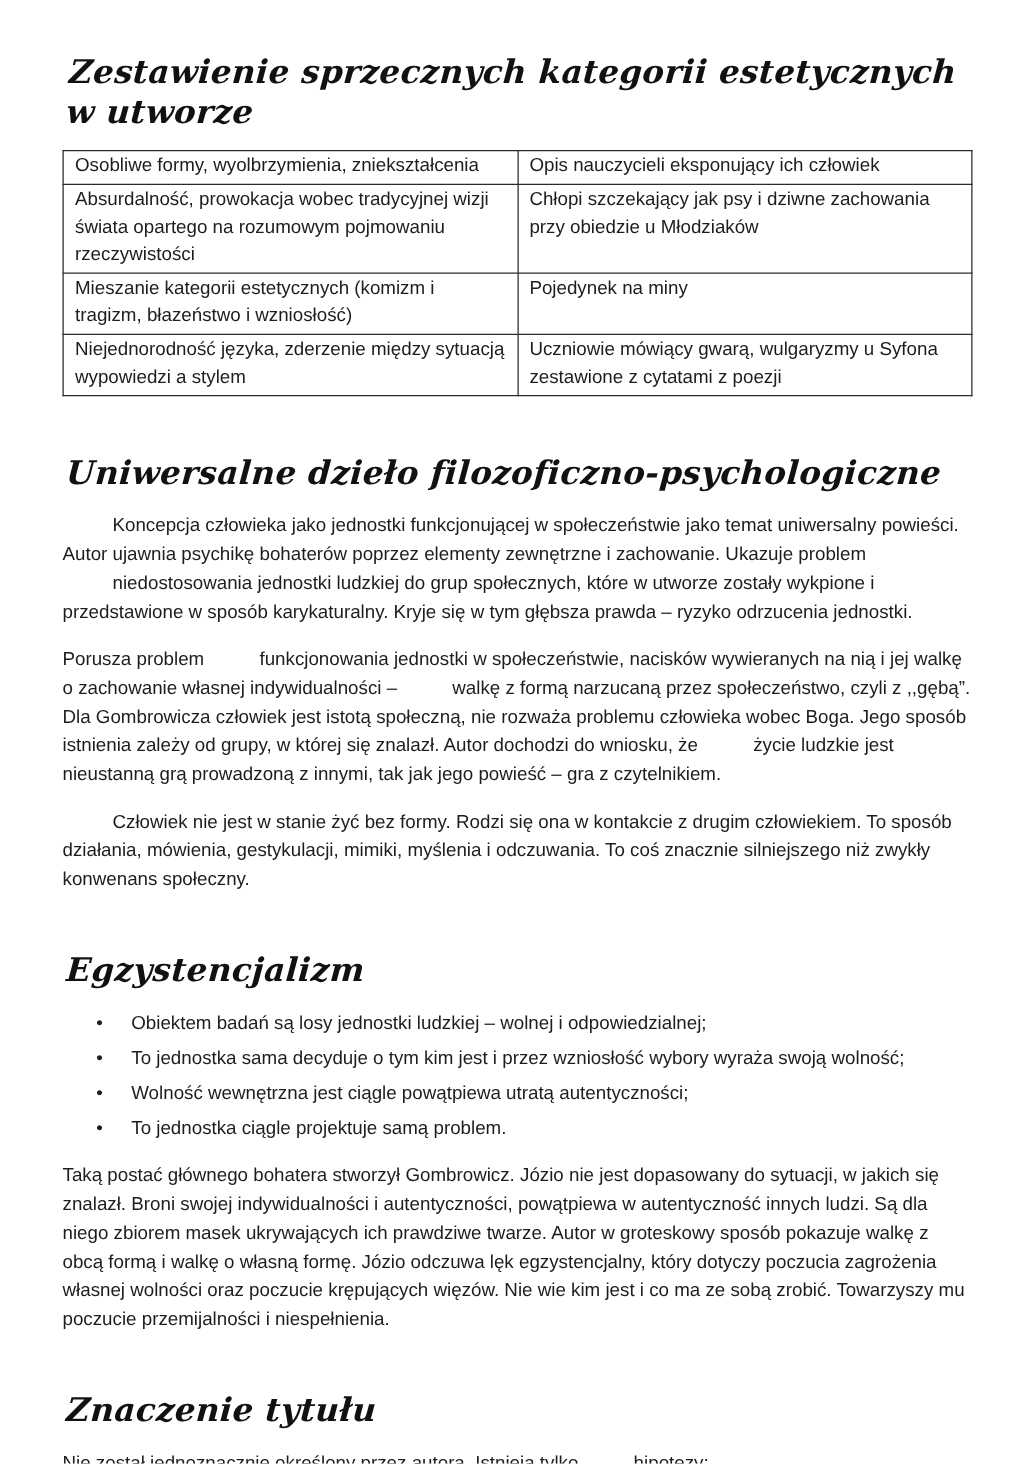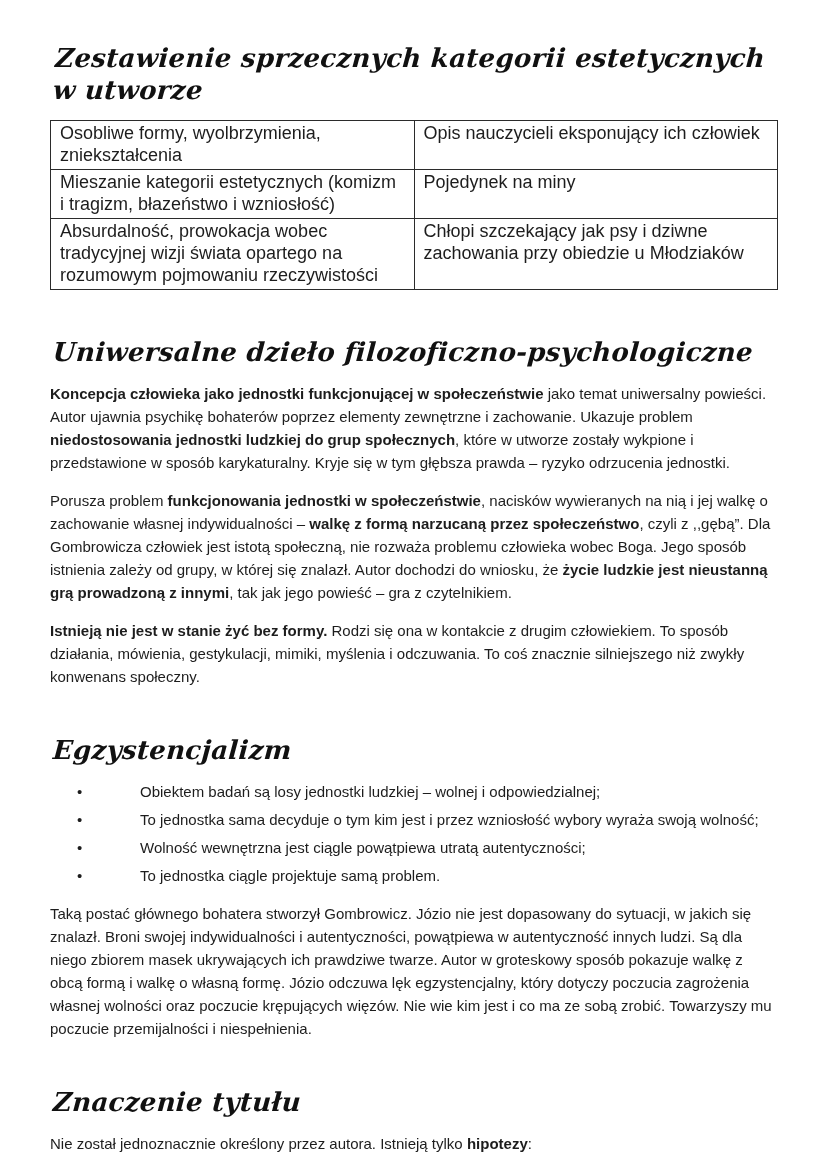--- a/index.html
+++ b/index.html
@@ -44,7 +44,7 @@
     border: 1px solid #2b2b2b;
     padding: 1px 9px 3px 9px;
     vertical-align: top;
-    font-size: 18px;
+    font-size: 15px;
     line-height: 22px;
   }
   p.para {

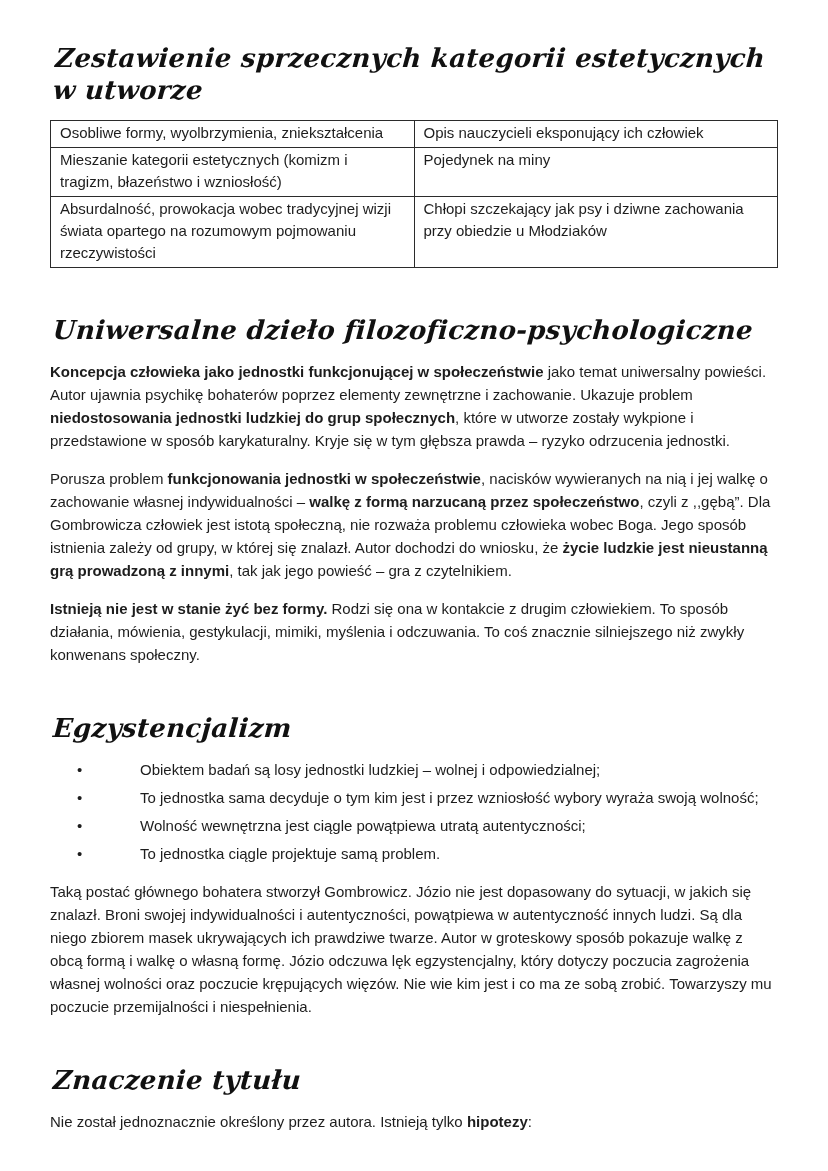--- a/index.html
+++ b/index.html
@@ -82,12 +82,12 @@
         <td>Opis nauczycieli eksponujący ich człowiek</td>
       </tr>
       <tr>
+        <td>Absurdalność, prowokacja wobec tradycyjnej wizji świata opartego na rozumowym pojmowaniu rzeczywistości</td>
+        <td>Chłopi szczekający jak psy i dziwne zachowania przy obiedzie u Młodziaków</td>
+      </tr>
+      <tr>
         <td>Mieszanie kategorii estetycznych (komizm i tragizm, błazeństwo i wzniosłość)</td>
         <td>Pojedynek na miny</td>
-      </tr>
-      <tr>
-        <td>Absurdalność, prowokacja wobec tradycyjnej wizji świata opartego na rozumowym pojmowaniu rzeczywistości</td>
-        <td>Chłopi szczekający jak psy i dziwne zachowania przy obiedzie u Młodziaków</td>
       </tr>
     </tbody>
   </table>

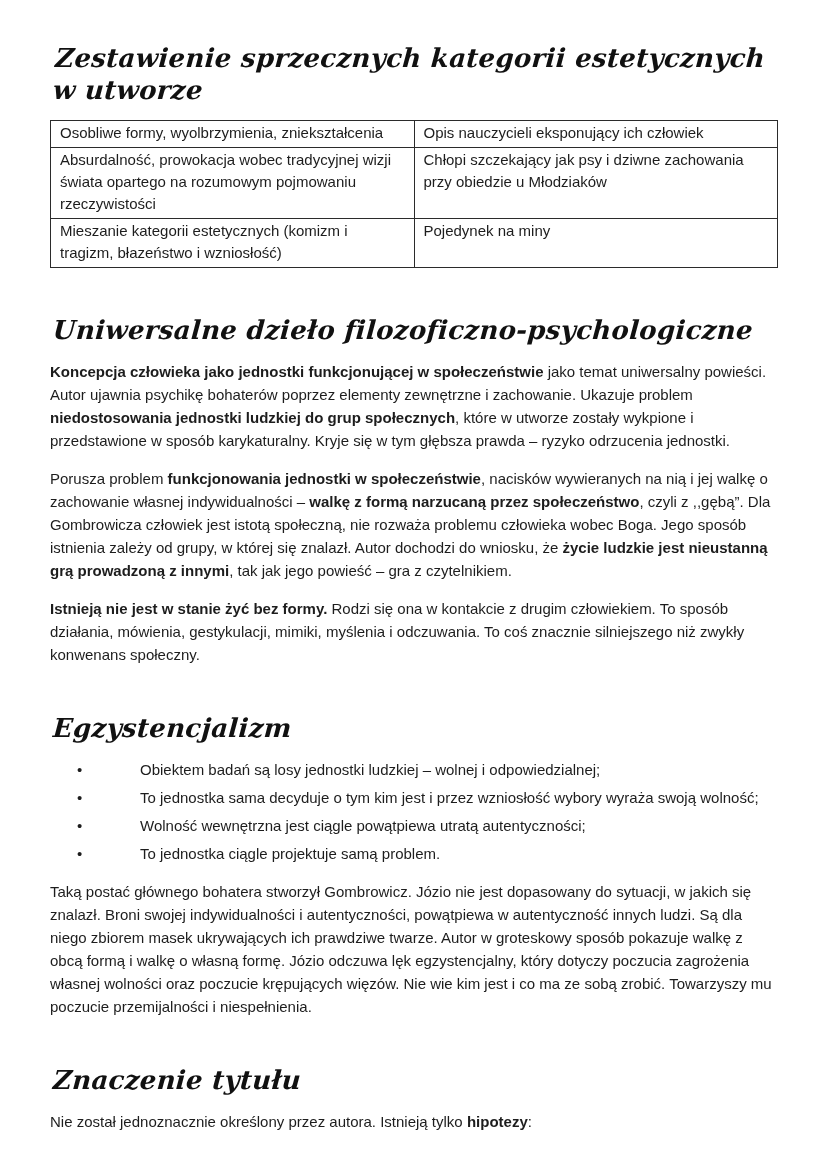--- a/index.html
+++ b/index.html
@@ -89,6 +89,10 @@
         <td>Mieszanie kategorii estetycznych (komizm i tragizm, błazeństwo i wzniosłość)</td>
         <td>Pojedynek na miny</td>
       </tr>
+      <tr>
+        <td>Niejednorodność języka, zderzenie między sytuacją wypowiedzi a stylem</td>
+        <td>Uczniowie mówiący gwarą, wulgaryzmy u Syfona zestawione z cytatami z poezji</td>
+      </tr>
     </tbody>
   </table>
 

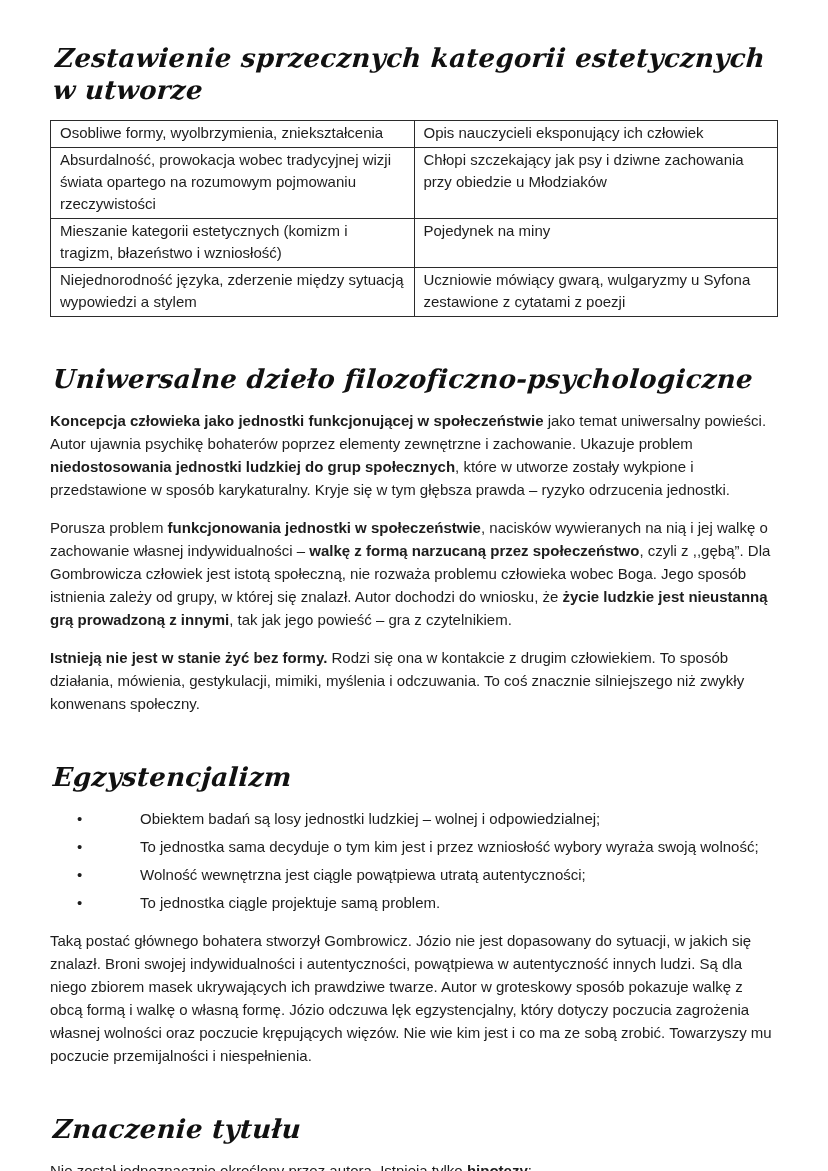--- a/index.html
+++ b/index.html
@@ -50,7 +50,7 @@
   p.para {
     margin: 0 0 15px 0;
   }
-  .b { font-weight: 700; }
+  .b { font-weight: 400; margin-left: 40px; }
   .list {
     margin: 0 0 15px 0;
   }

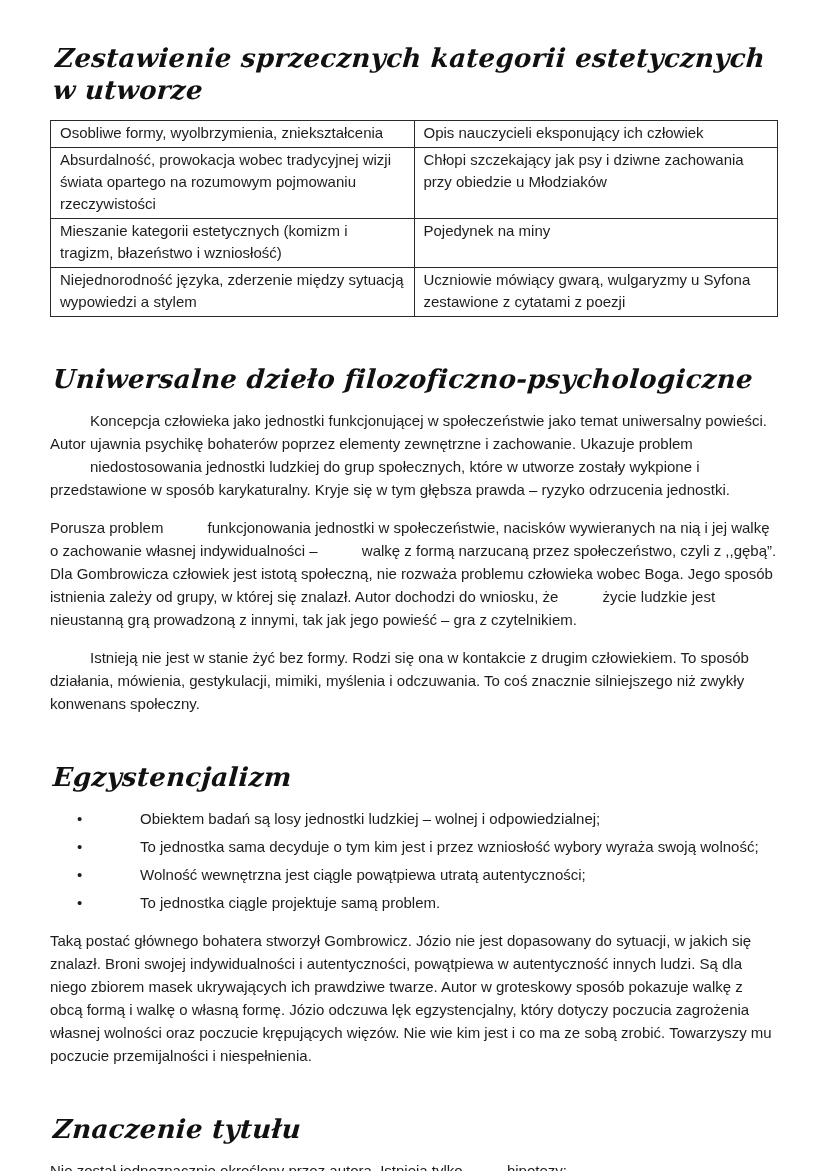--- a/index.html
+++ b/index.html
@@ -100,7 +100,7 @@
 
   <p class="para"><span class="b">Koncepcja człowieka jako jednostki funkcjonującej w społeczeństwie</span><span> jako temat uniwersalny powieści. Autor ujawnia psychikę bohaterów poprzez elementy zewnętrzne i zachowanie. Ukazuje problem </span><span class="b">niedostosowania jednostki ludzkiej do grup społecznych</span><span>, które w utworze zostały wykpione i przedstawione w sposób karykaturalny. Kryje się w tym głębsza prawda – ryzyko odrzucenia jednostki.</span></p>
   <p class="para"><span>Porusza problem </span><span class="b">funkcjonowania jednostki w społeczeństwie</span><span>, nacisków wywieranych na nią i jej walkę o zachowanie własnej indywidualności – </span><span class="b">walkę z formą narzucaną przez społeczeństwo</span><span>, czyli z ,,gębą”. Dla Gombrowicza człowiek jest istotą społeczną, nie rozważa problemu człowieka wobec Boga. Jego sposób istnienia zależy od grupy, w której się znalazł. Autor dochodzi do wniosku, że </span><span class="b">życie ludzkie jest nieustanną grą prowadzoną z innymi</span><span>, tak jak jego powieść – gra z czytelnikiem.</span></p>
-  <p class="para"><span class="b">Istnieją nie jest w stanie żyć bez formy.</span><span> Rodzi się ona w kontakcie z drugim człowiekiem. To sposób działania, mówienia, gestykulacji, mimiki, myślenia i odczuwania. To coś znacznie silniejszego niż zwykły konwenans społeczny.</span></p>
+  <p class="para"><span class="b">Człowiek nie jest w stanie żyć bez formy.</span><span> Rodzi się ona w kontakcie z drugim człowiekiem. To sposób działania, mówienia, gestykulacji, mimiki, myślenia i odczuwania. To coś znacznie silniejszego niż zwykły konwenans społeczny.</span></p>
 
   <h2 class="script-heading heading-gap">Egzystencjalizm</h2>
 

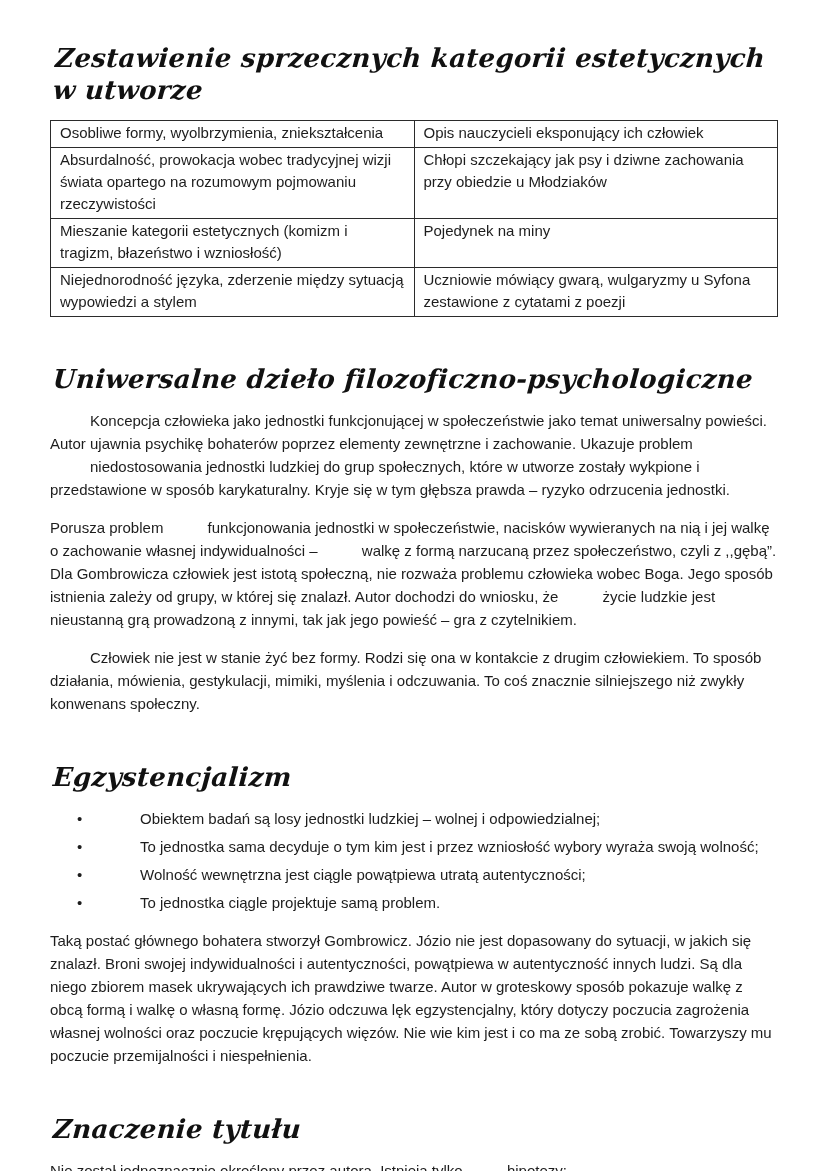--- a/index.html
+++ b/index.html
@@ -65,7 +65,6 @@
   }
   .li .item-text {
     flex: 1;
-    margin-left: 35px;
   }
 </style>
 </head>

